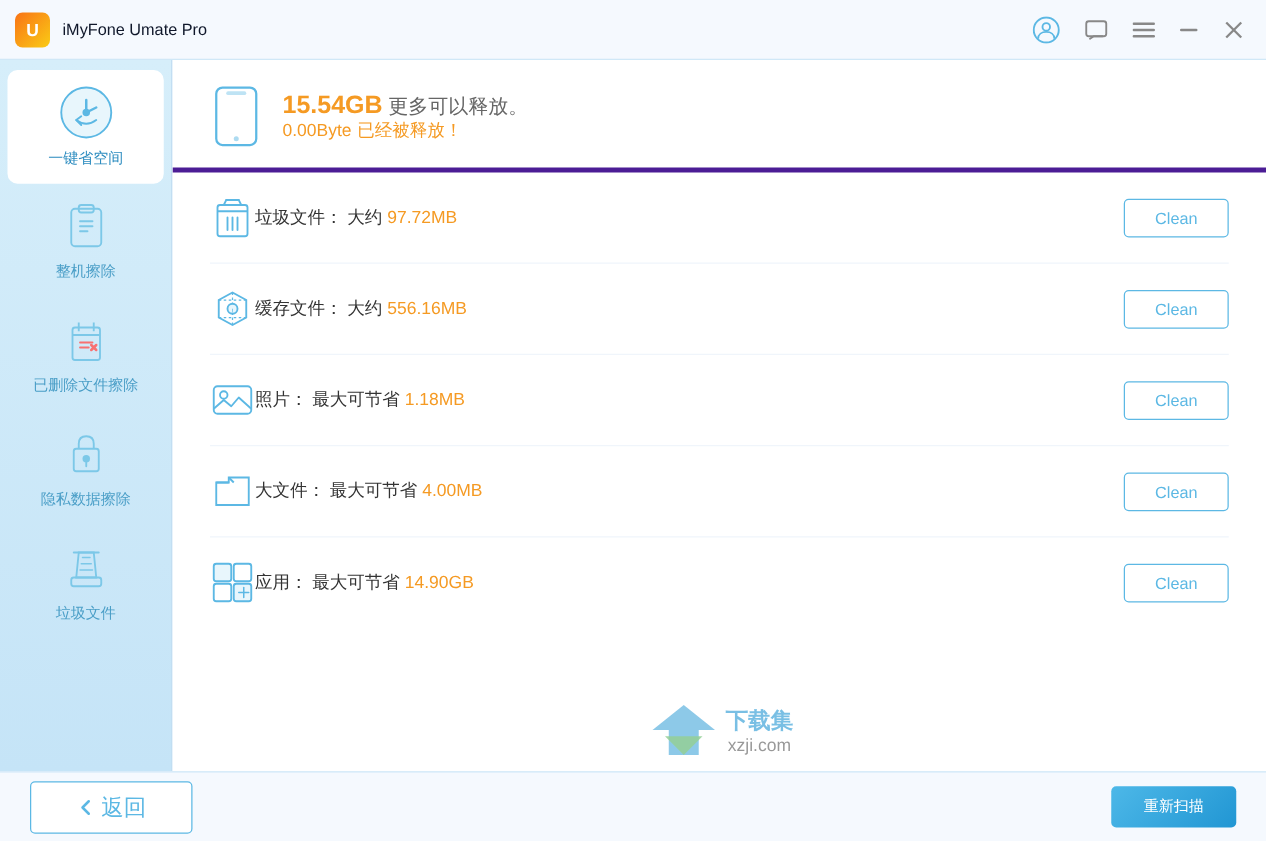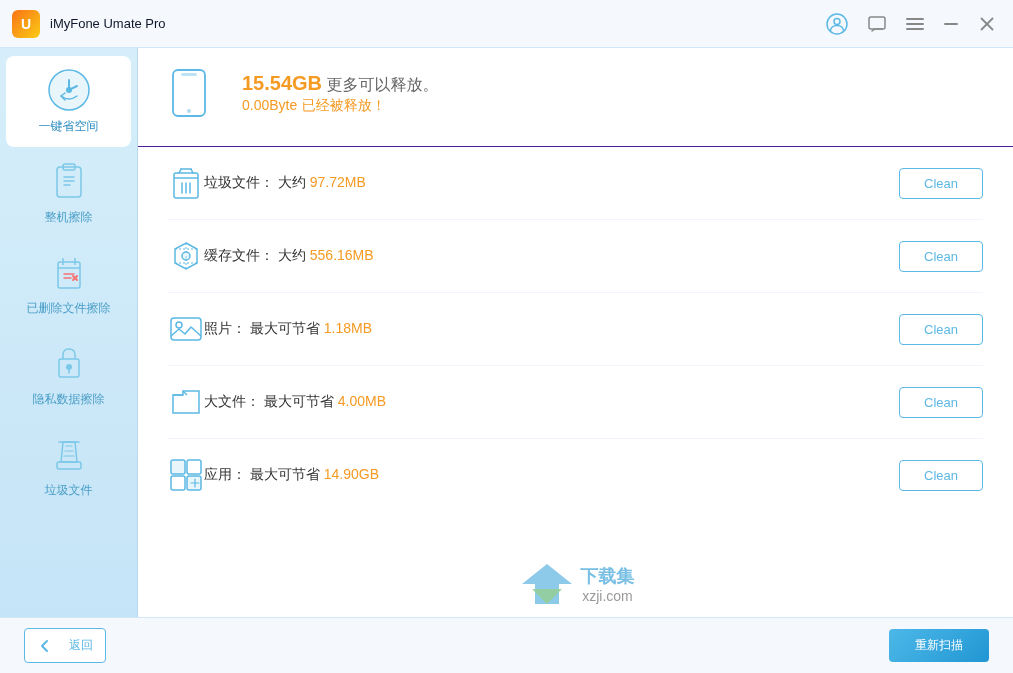--- a/index.html
+++ b/index.html
@@ -133,11 +133,11 @@
 
     
     .content-header {
-      padding: 20px 30px 28px 30px;
-      border-bottom: 1px solid #4c1d95;
-      display: flex;
-      align-items: center;
-      gap: 32px;
+      padding: 20px 30px 16px 30px;
+      border-bottom: 4px solid #4c1d95;
+      display: flex;
+      align-items: center;
+      gap: 16px;
     }
     .phone-icon {
       color: #5cb8e4;

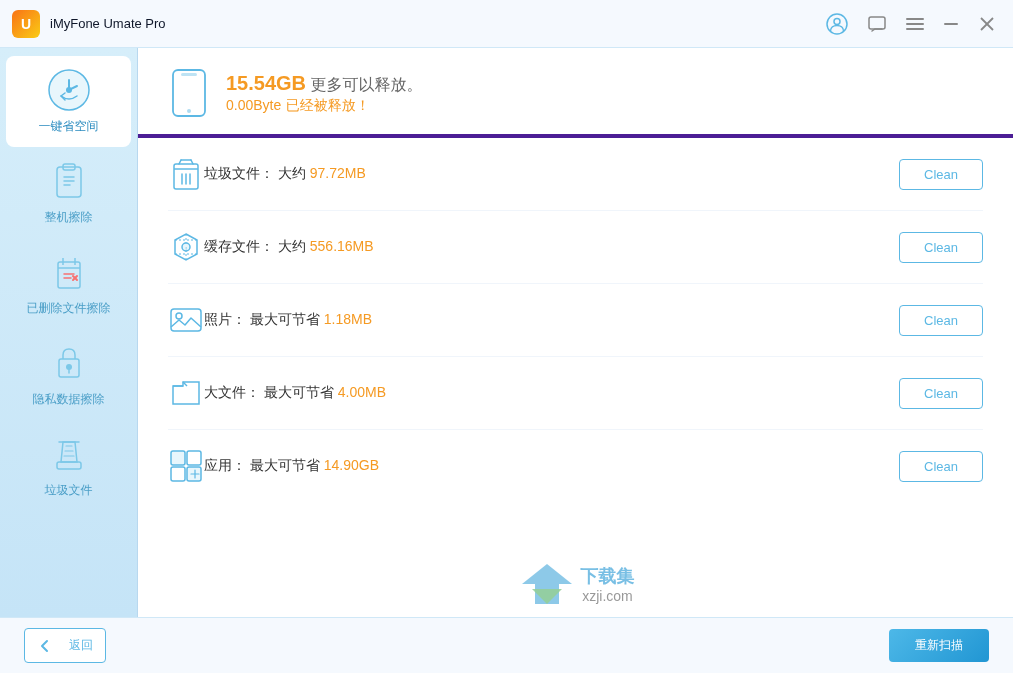--- a/index.html
+++ b/index.html
@@ -224,13 +224,13 @@
     .back-btn {
       display: flex;
       align-items: center;
-      gap: 16px;
-      padding: 8px 12px;
+      gap: 4px;
+      padding: 8px 36px;
       border: 1.5px solid #5cb8e4;
       border-radius: 4px;
       background: white;
       color: #5cb8e4;
-      font-size: 12px;
+      font-size: 18px;
       cursor: pointer;
     }
     .rescan-btn {

